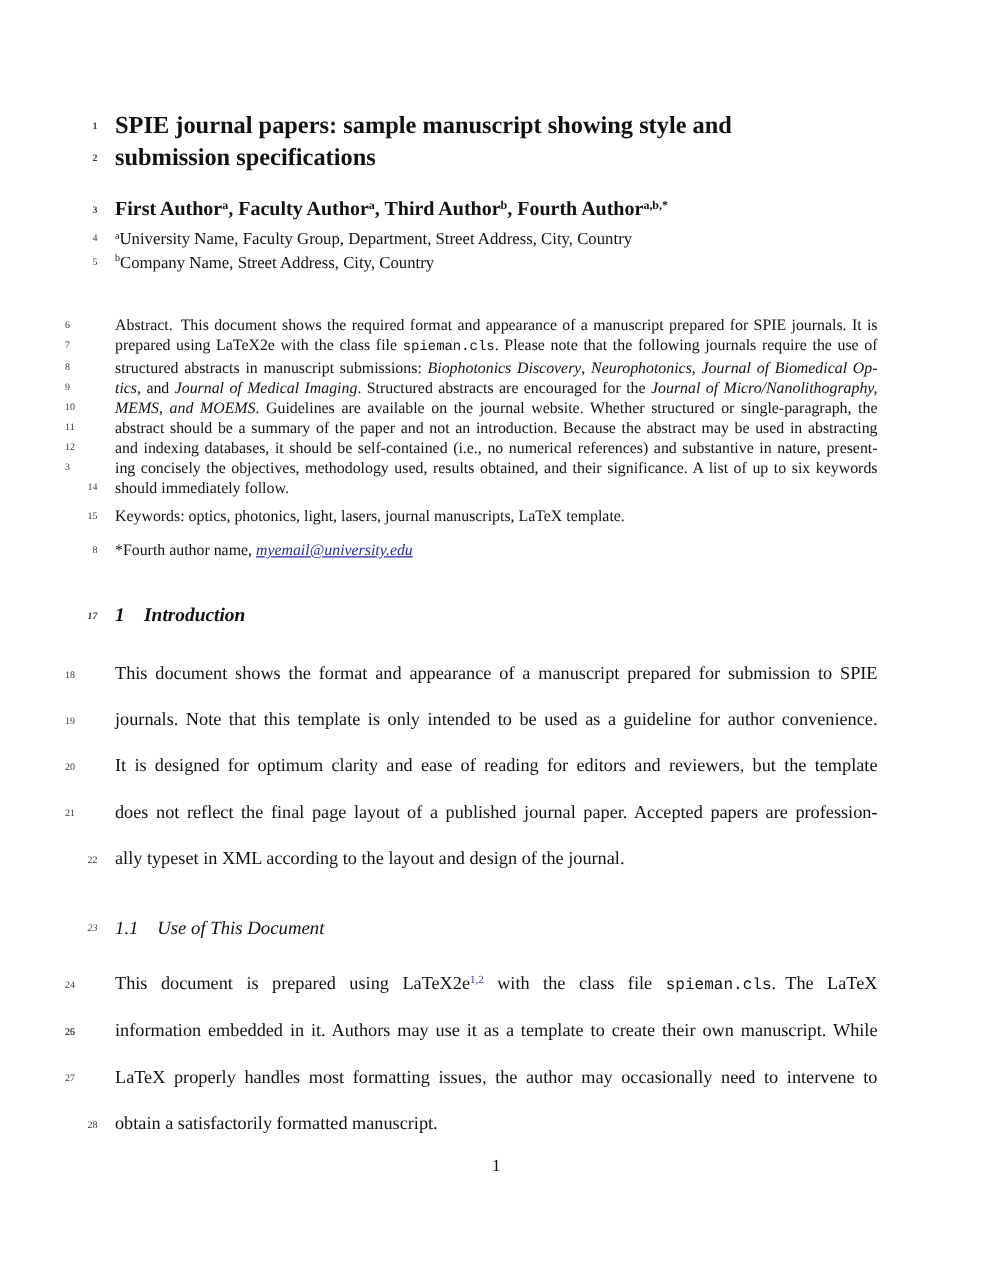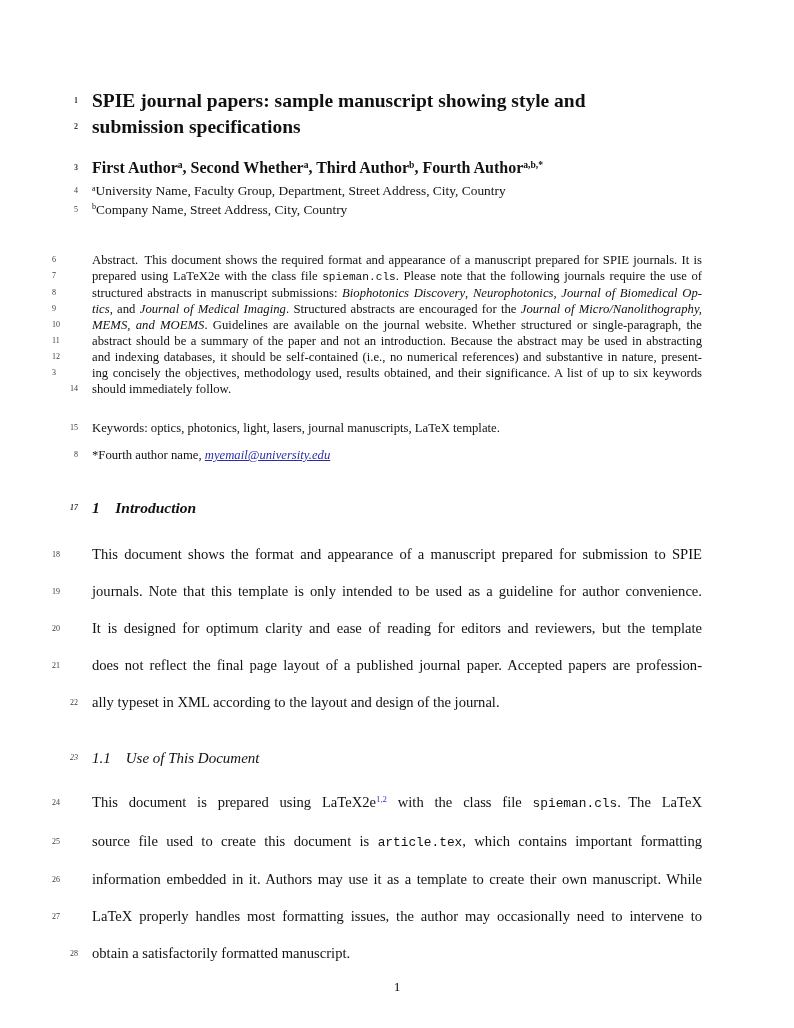--- a/index.html
+++ b/index.html
@@ -88,7 +88,7 @@
     <div class="block-authors">
       <div class="line line-authors">
         <span class="lineno">3</span>
-        <span><span>First Author</span><span class="sup">a</span><span>, Second Whether</span><span class="sup">a</span><span>, Third Author</span><span class="sup">b</span><span>, Fourth Author</span><span class="sup">a,b,*</span></span>
+        <span><span>First Author</span><span class="sup">a</span><span>, Faculty Author</span><span class="sup">a</span><span>, Third Author</span><span class="sup">b</span><span>, Fourth Author</span><span class="sup">a,b,*</span></span>
       </div>
     </div>
 

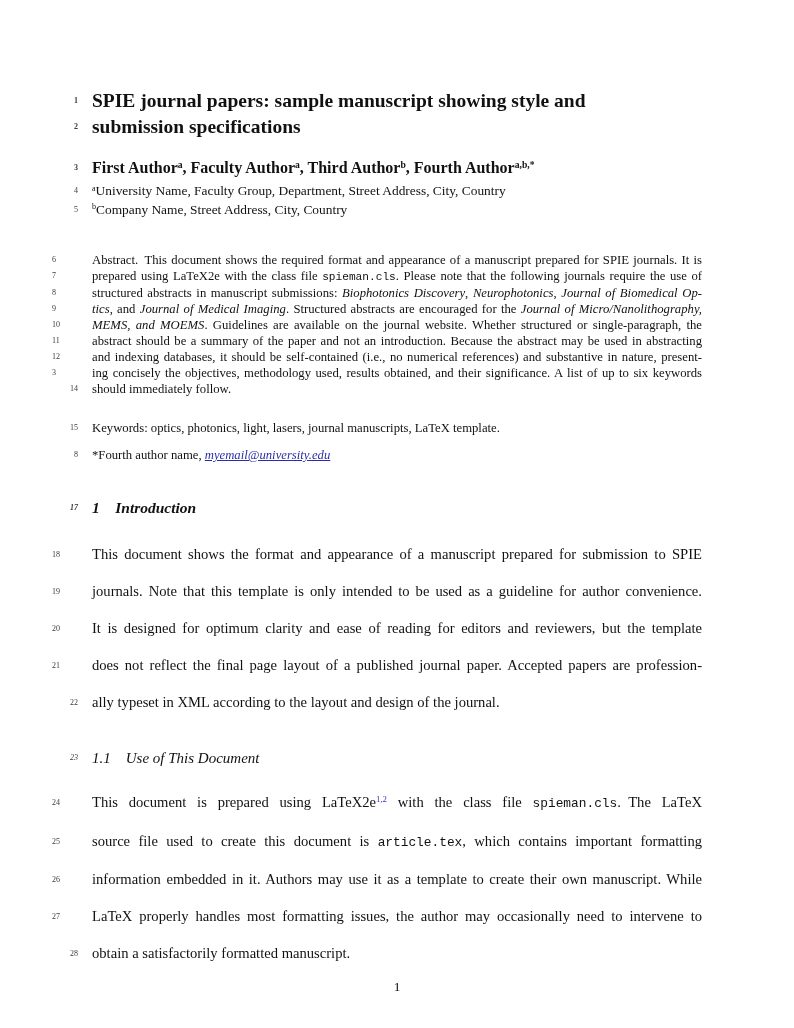--- a/index.html
+++ b/index.html
@@ -48,7 +48,7 @@
   .line-affil   { font-size: 13.4px; line-height: 16.5px; }
   .block-abstract { margin-top: 32px; }
   .line-abs     { font-size: 12.7px; line-height: 16px; }
-  .block-keywords { margin-top: 23px; }
+  .block-keywords { margin-top: 7px; }
   .block-foot   { margin-top: 11px; }
   .block-h1     { margin-top: 35px; font-style: italic; }
   .line-h1      { font-size: 15.5px; line-height: 20px; font-weight: bold; }

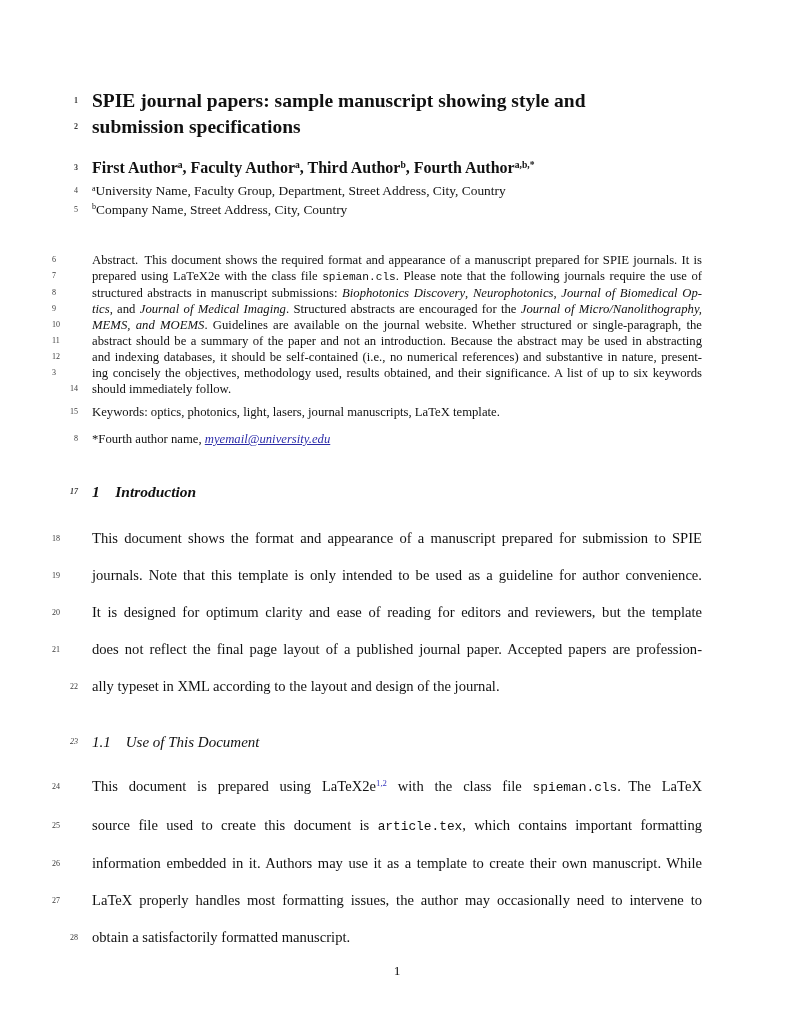--- a/index.html
+++ b/index.html
@@ -200,7 +200,6 @@
       </div>
       <div class="line line-body jus">
         <span class="lineno">25</span>
-        <span><span>source file used to create this document is </span><span class="mono">article.tex</span><span>, which contains important formatting</span></span>
       </div>
       <div class="line line-body jus">
         <span class="lineno">26</span>

